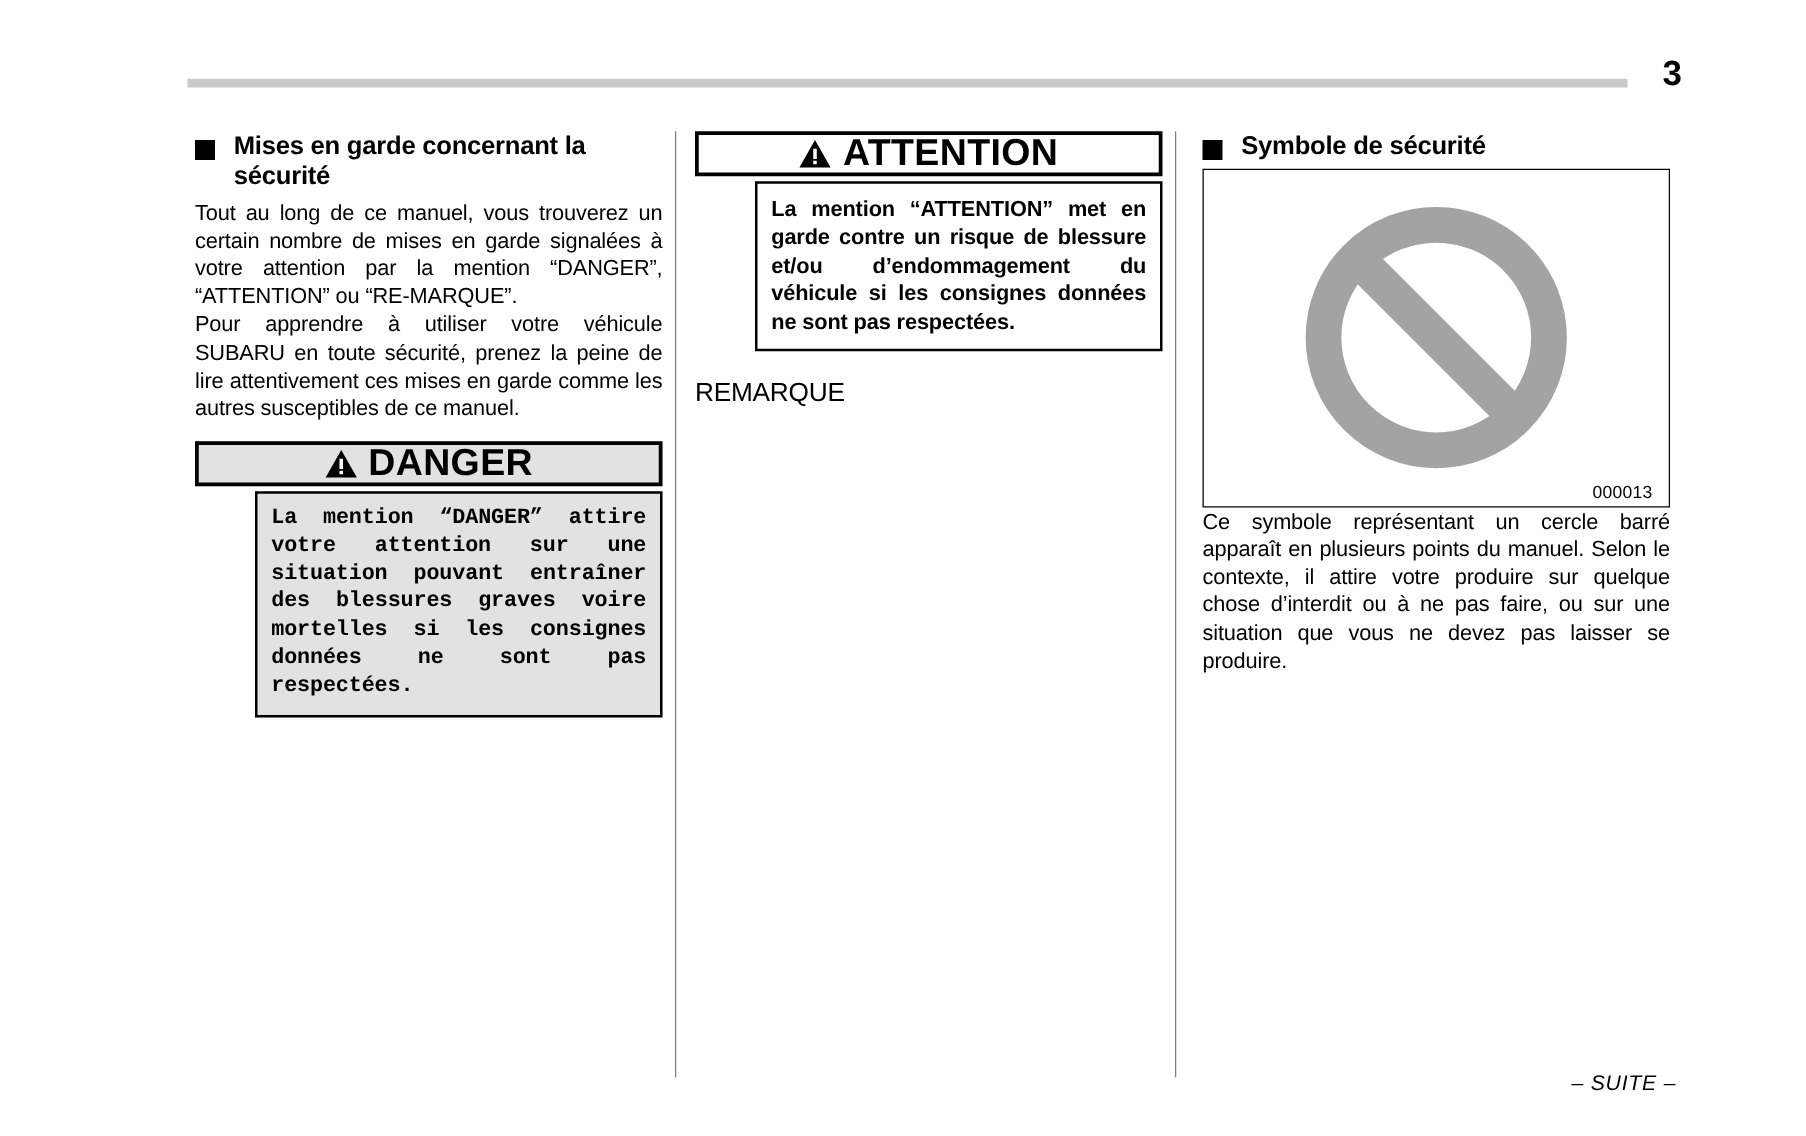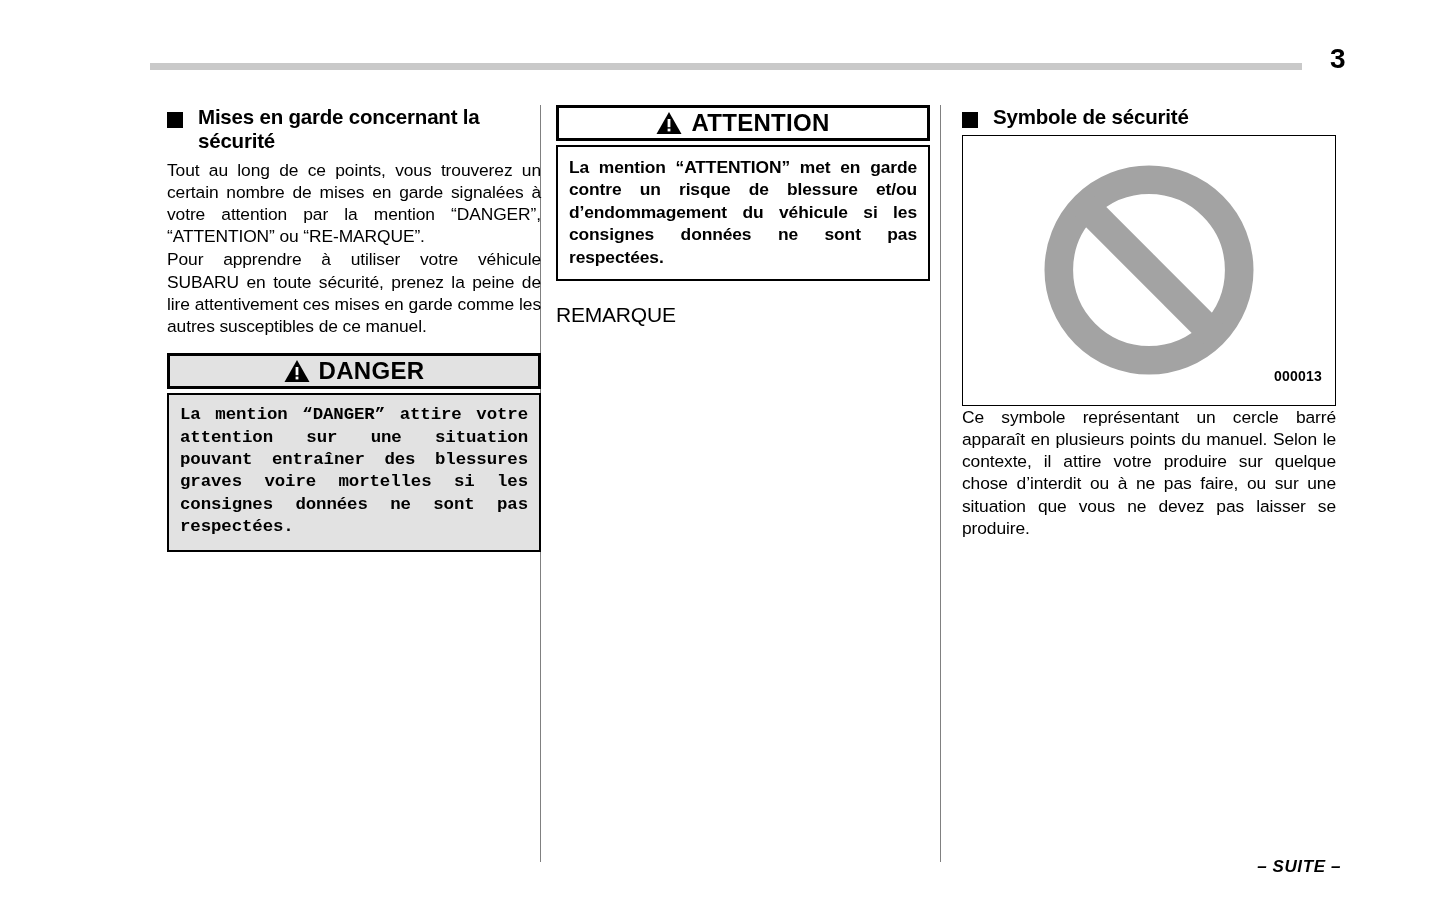--- a/index.html
+++ b/index.html
@@ -56,7 +56,7 @@
     position: absolute;
     top: 105px;
   }
-  #column-1 { left: 167px; width: 374px; }
+  #column-1 { left: 156px; width: 374px; }
   #column-2 { left: 556px; width: 374px; }
   #column-3 { left: 962px; width: 374px; }
 

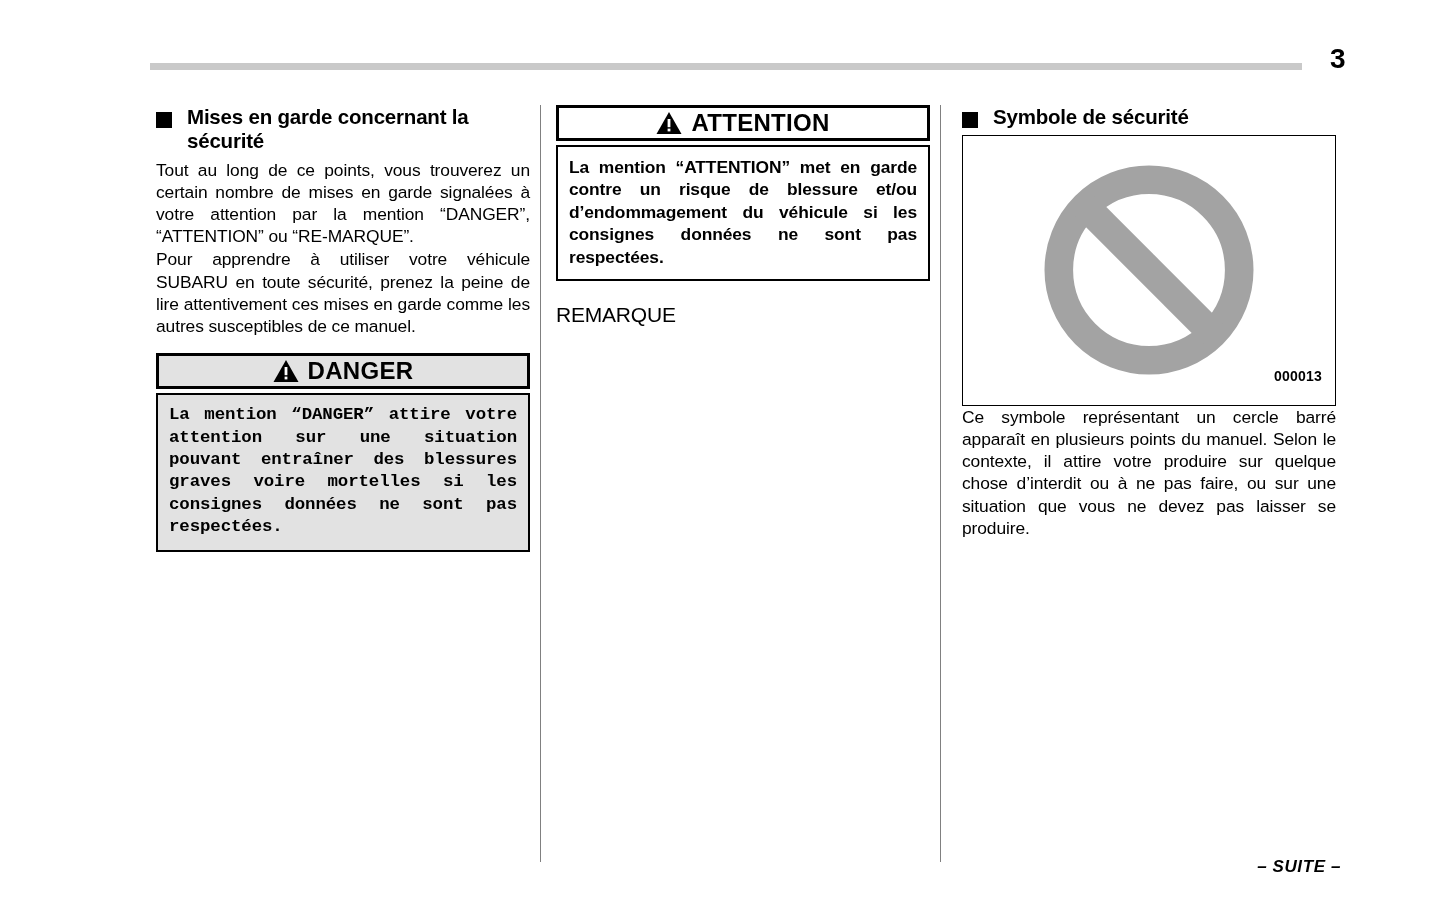--- a/index.html
+++ b/index.html
@@ -110,7 +110,7 @@
     gap: 9px;
   }
   .warn-title {
-    font-size: 24px;
+    font-size: 30px;
     font-weight: bold;
     letter-spacing: 0.3px;
     line-height: 1;

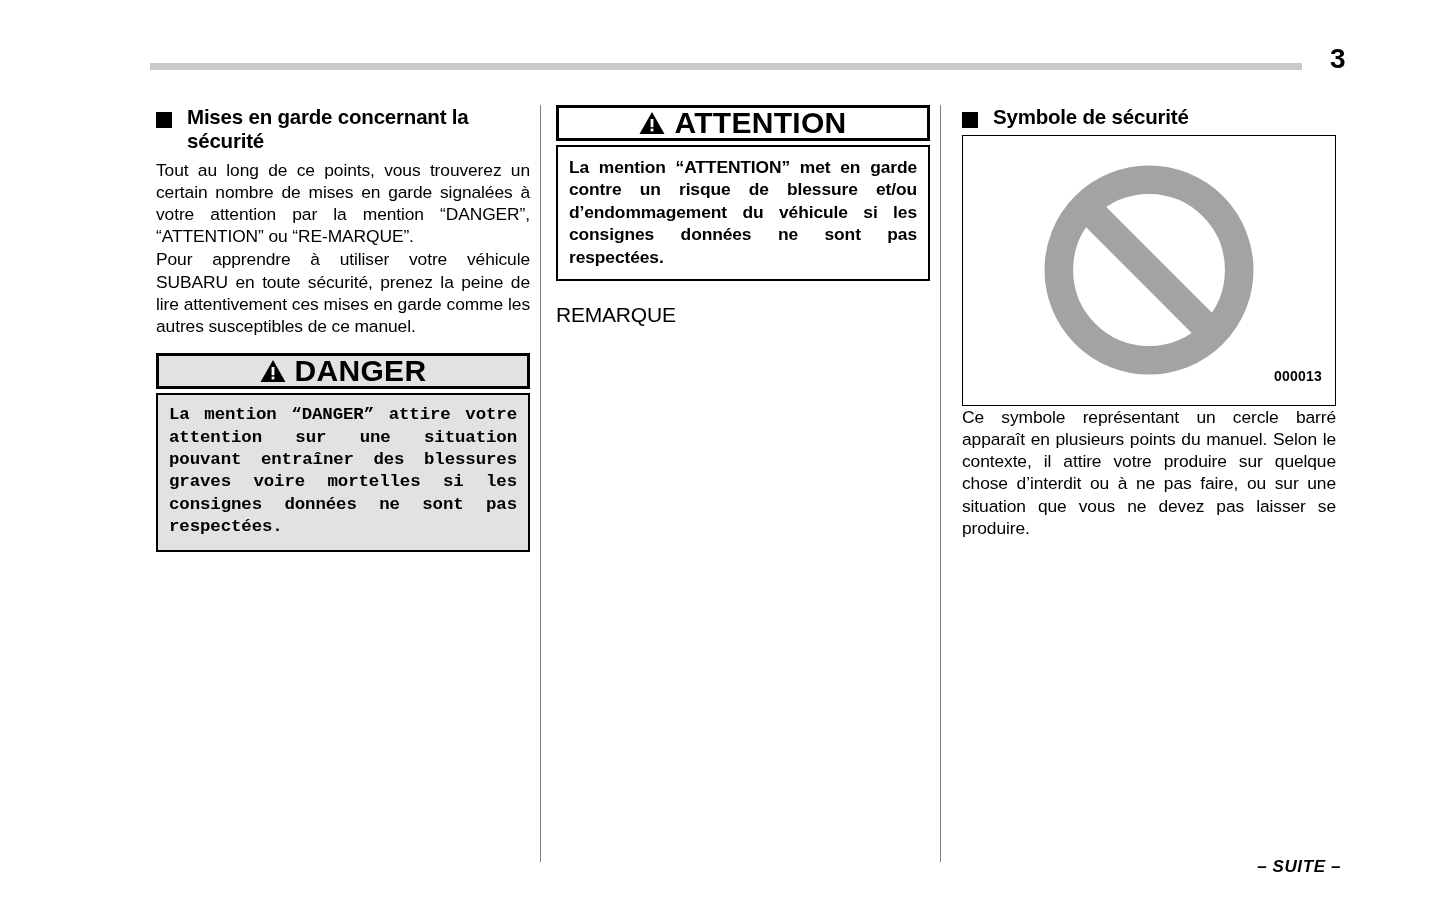--- a/index.html
+++ b/index.html
@@ -201,7 +201,7 @@
     <span>Mises en garde concernant la sécurité</span>
   </h2>
 
-  <p class="body-text">Tout au long de ce points, vous trouverez un certain nombre de mises en garde signalées à votre attention par la mention “DANGER”, “ATTENTION” ou “RE-MARQUE”.</p>
+  <p class="body-text">Tout au long de ce manuel, vous trouverez un certain nombre de mises en garde signalées à votre attention par la mention “DANGER”, “ATTENTION” ou “RE-MARQUE”.</p>
   <p class="body-text">Pour apprendre à utiliser votre véhicule SUBARU en toute sécurité, prenez la peine de lire attentivement ces mises en garde comme les autres susceptibles de ce manuel.</p>
 
   <div class="warn-block">

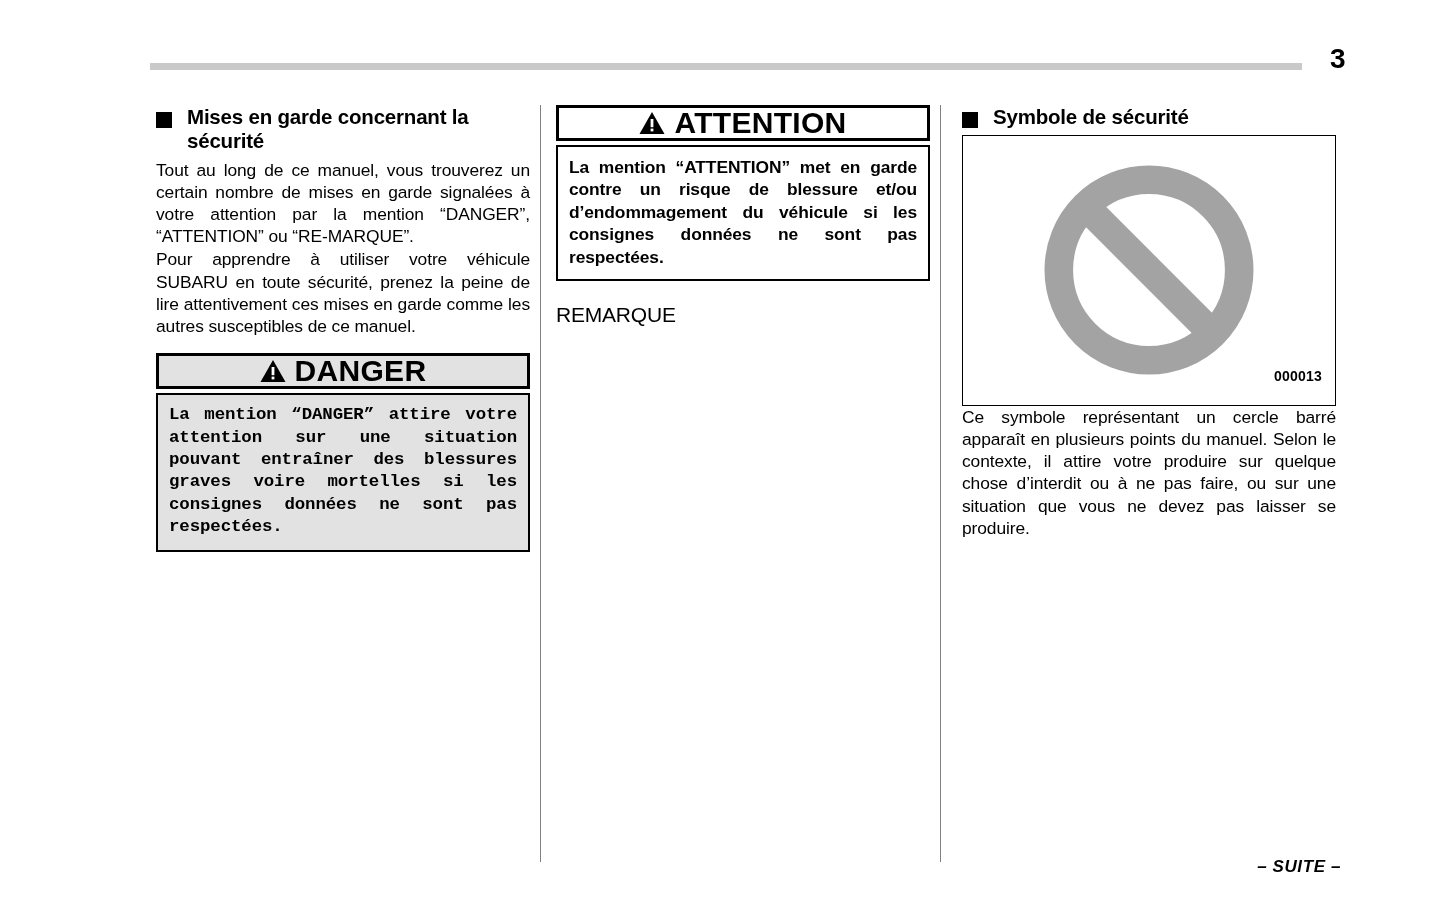--- a/index.html
+++ b/index.html
@@ -122,6 +122,7 @@
     border-top: none;
     margin-top: 4px;
     padding: 9px 11px 11px 11px;
+    margin-left: 48px;
   }
   .warn-body.filled { background: #e2e2e2; font-family: Liberation Mono, monospace; }
   .warn-body.plain  { background: #ffffff; }

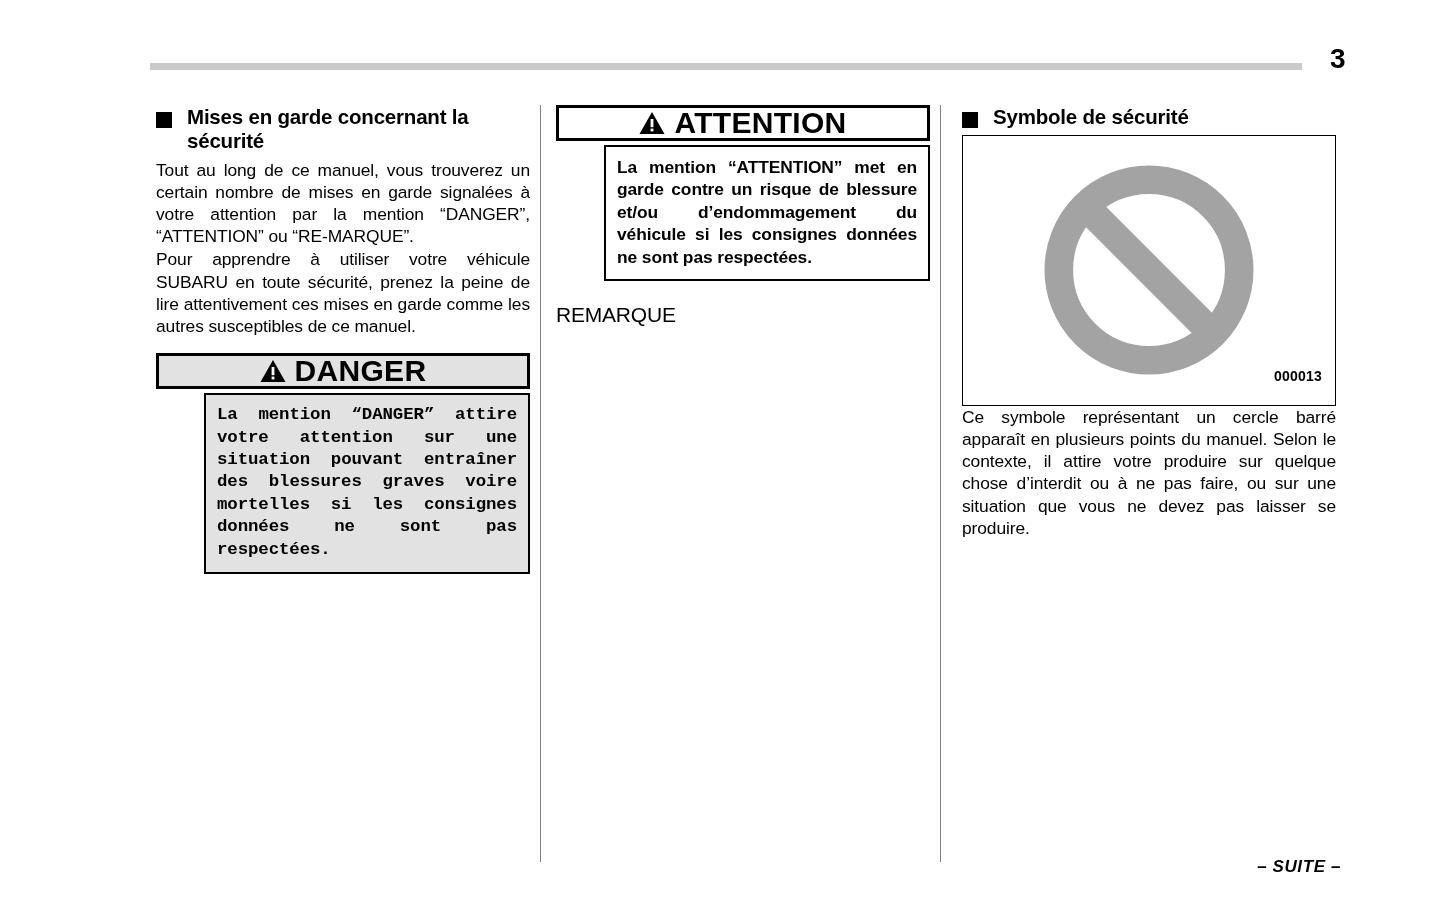--- a/index.html
+++ b/index.html
@@ -166,9 +166,9 @@
   .figure-id {
     position: absolute;
     right: 13px;
-    bottom: 21px;
+    bottom: 4px;
     font-size: 14px;
-    font-weight: bold;
+    font-weight: normal;
     letter-spacing: 0.2px;
   }
   .figure-caption { margin-top: 9px; }

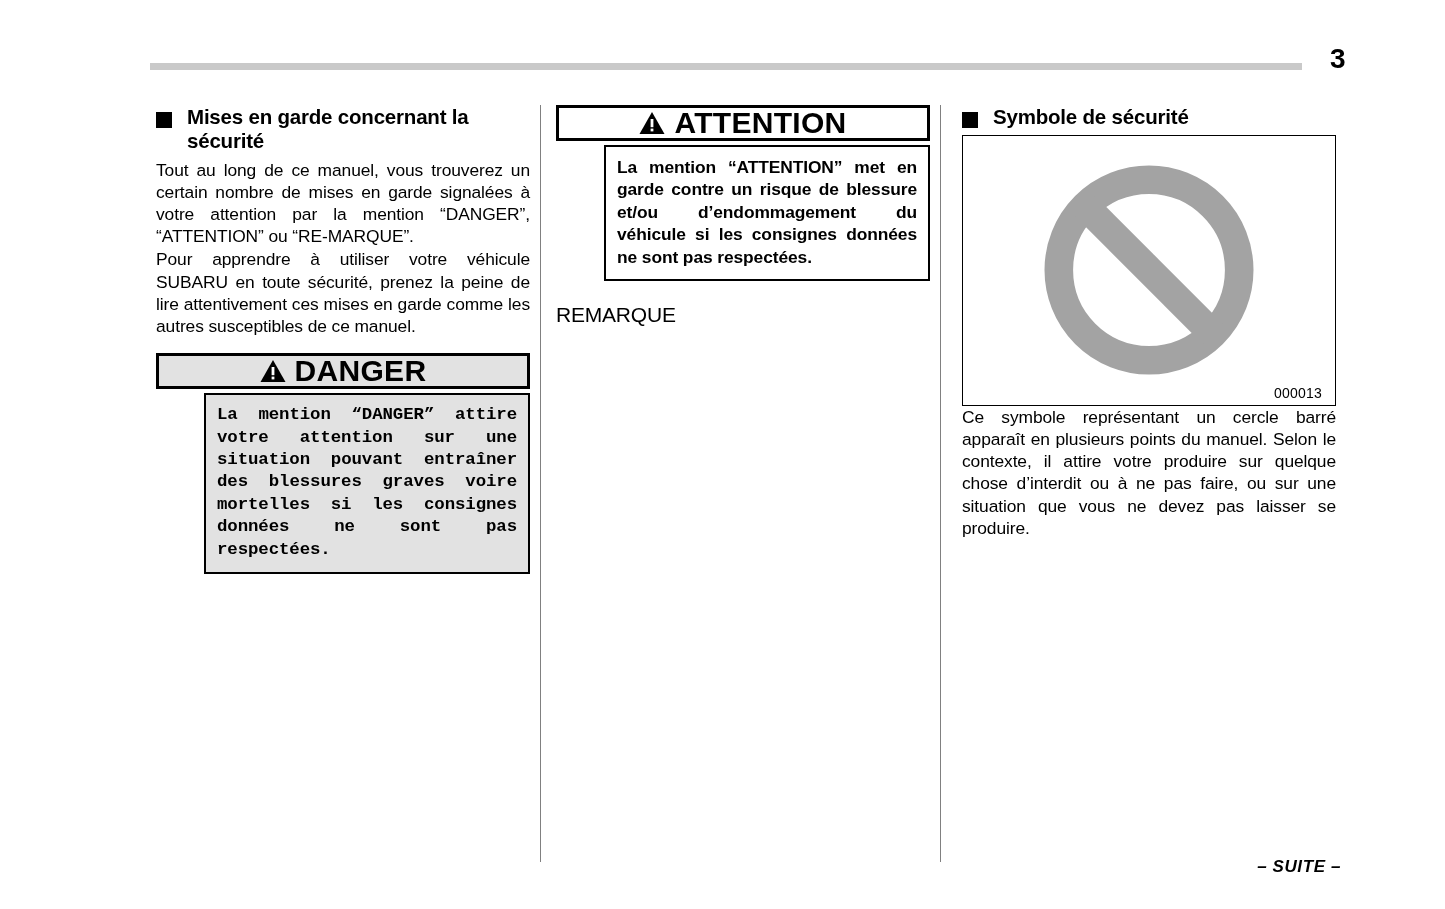--- a/index.html
+++ b/index.html
@@ -179,7 +179,7 @@
     right: 104px;
     bottom: 32px;
     font-size: 17px;
-    font-weight: bold;
+    font-weight: normal;
     font-style: italic;
     letter-spacing: 0.6px;
   }

